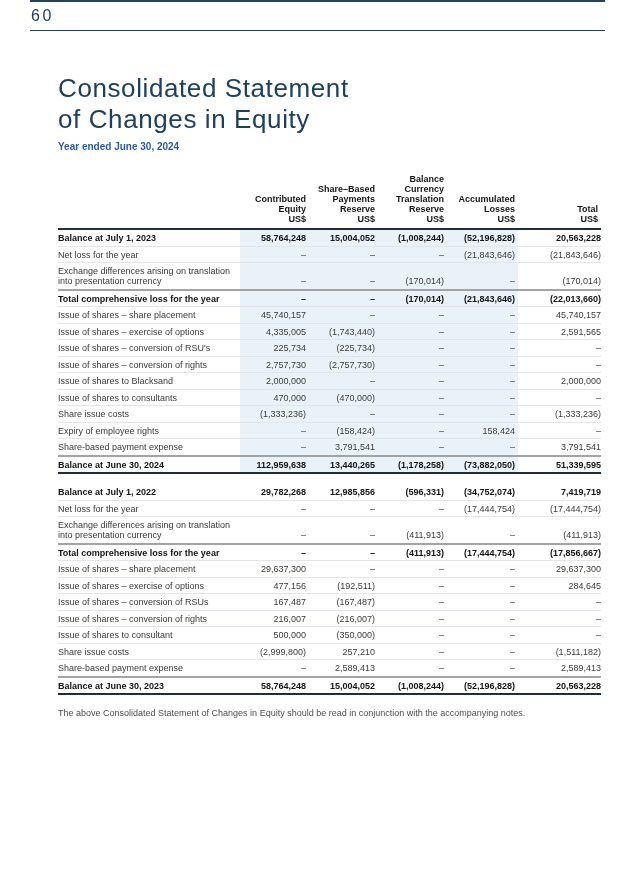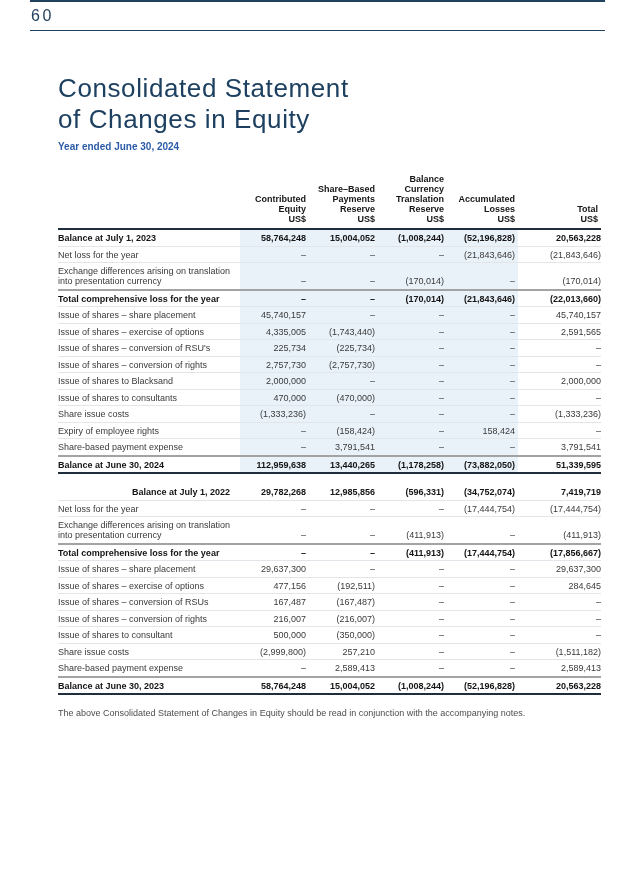--- a/index.html
+++ b/index.html
@@ -53,7 +53,7 @@
   .c4 { width: 68px; } .c5 { width: 80px; }
   tr.bold td { font-weight: bold; color: #141414; }
   tr.r td { border-top: 1px solid #e2e6ea; }
-  tr.no-top td { border-top: none; text-align: right; }
+  tr.no-top td { border-top: none; }
   tr.rule-above td { border-top: 2px solid #a3a3a3; }
   tr.rule-below td { border-bottom: 2px solid #1f2d3d; }
   tr.spacer td { padding: 0; height: 10px; border: none; }

